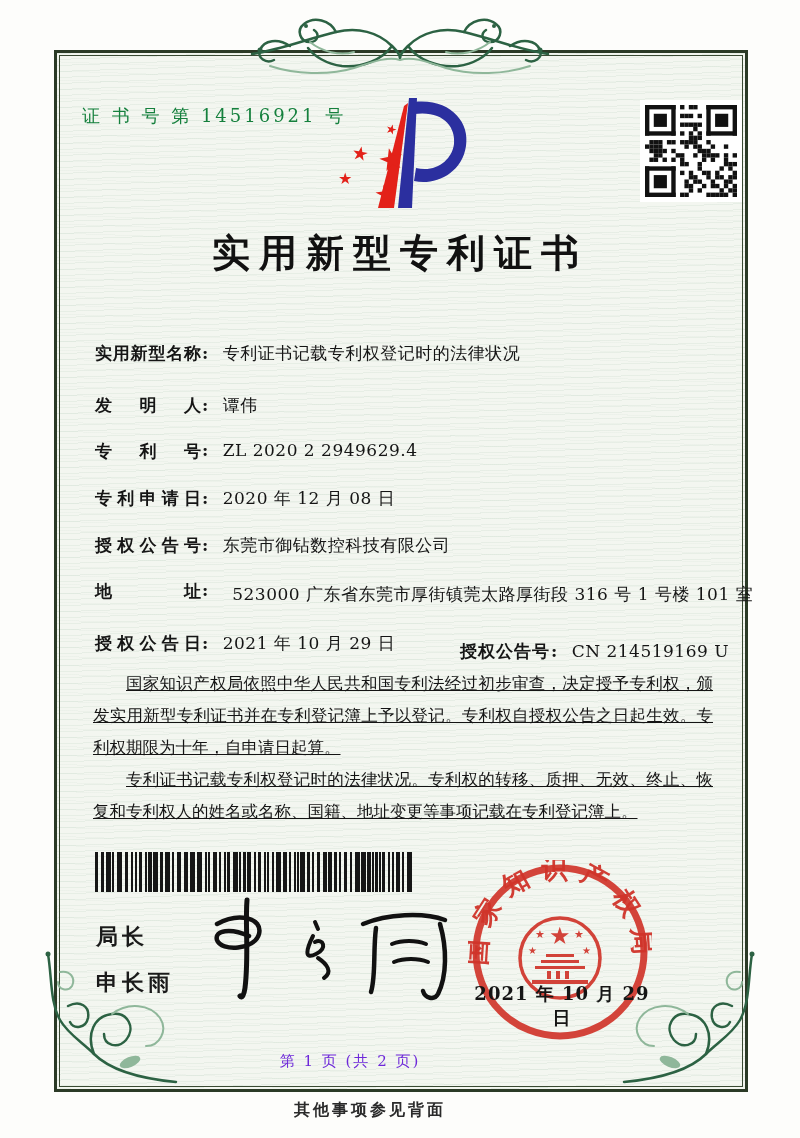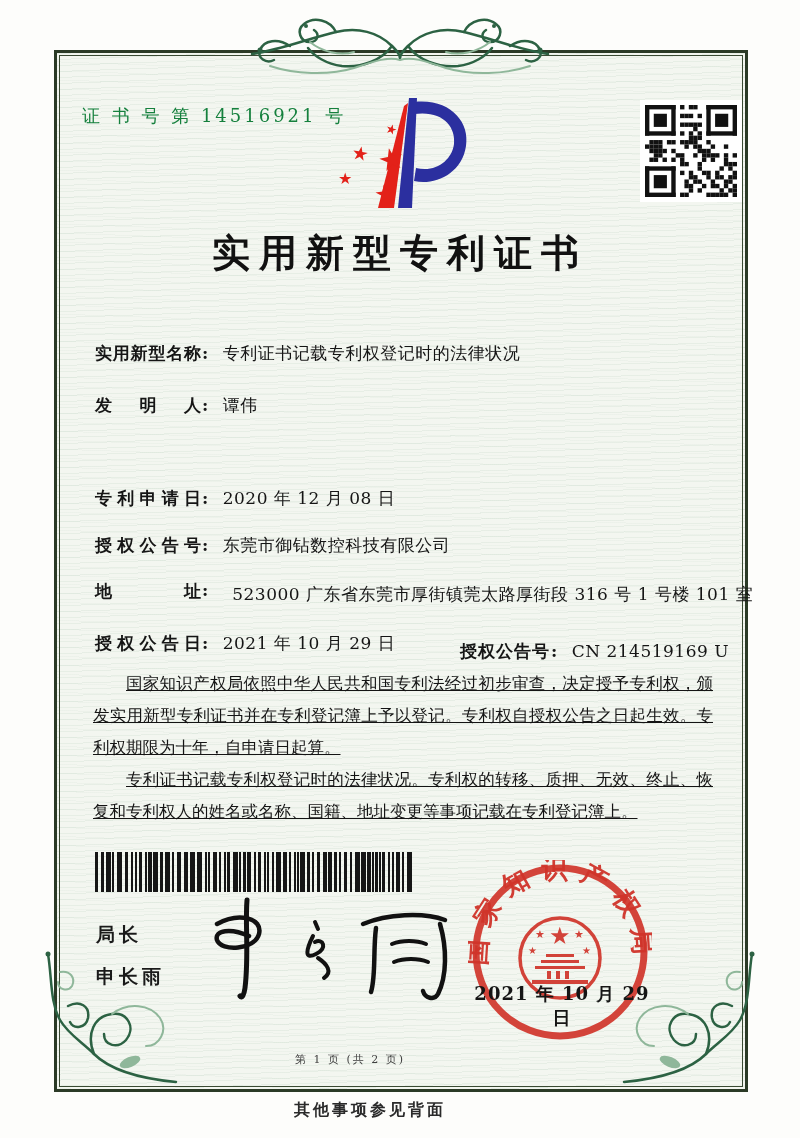--- a/index.html
+++ b/index.html
@@ -265,6 +265,10 @@
     <span class="flabel">发明人</span><span class="colon">:</span>
     <span class="fvalue">谭伟</span>
   </div>
+  <div class="row" style="top:440px">
+    <span class="flabel">专利号</span><span class="colon">:</span>
+    <span class="fvalue">ZL 2020 2 2949629.4</span>
+  </div>
   <div class="row" style="top:487px">
     <span class="flabel">专利申请日</span><span class="colon">:</span>
     <span class="fvalue">2020 年 12 月 08 日</span>

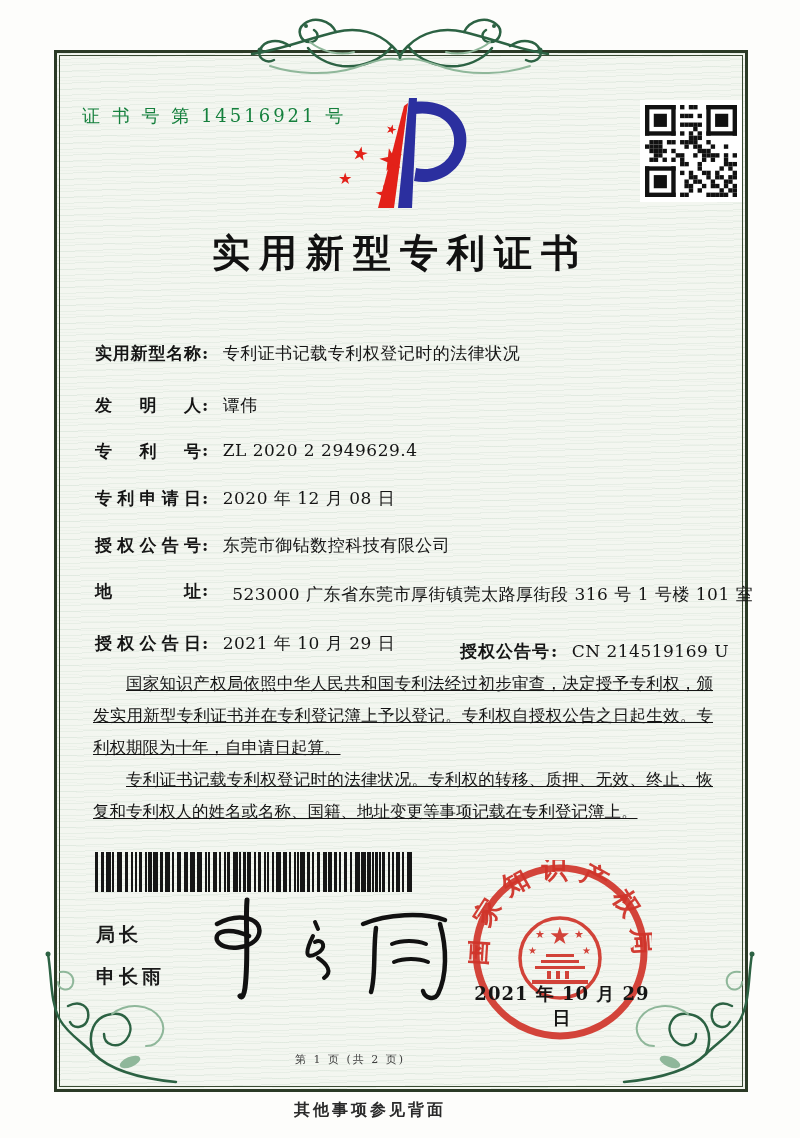--- a/index.html
+++ b/index.html
@@ -56,7 +56,7 @@
   .body-text p{margin:0;text-indent:2em;text-decoration:underline;}
   
   .barcode{position:absolute;left:95px;top:852px;z-index:6;}
-  .director{position:absolute;left:96px;top:922px;z-index:6;font-size:19px;font-weight:600;letter-spacing:4px;color:#1a1a1a;}
+  .director{position:absolute;left:96px;top:922px;z-index:6;font-size:22px;font-weight:600;letter-spacing:4px;color:#1a1a1a;}
   .director .nm{margin-top:16px;}
   .signature{position:absolute;left:195px;top:892px;z-index:7;}
   .seal{position:absolute;left:468px;top:860px;z-index:6;}

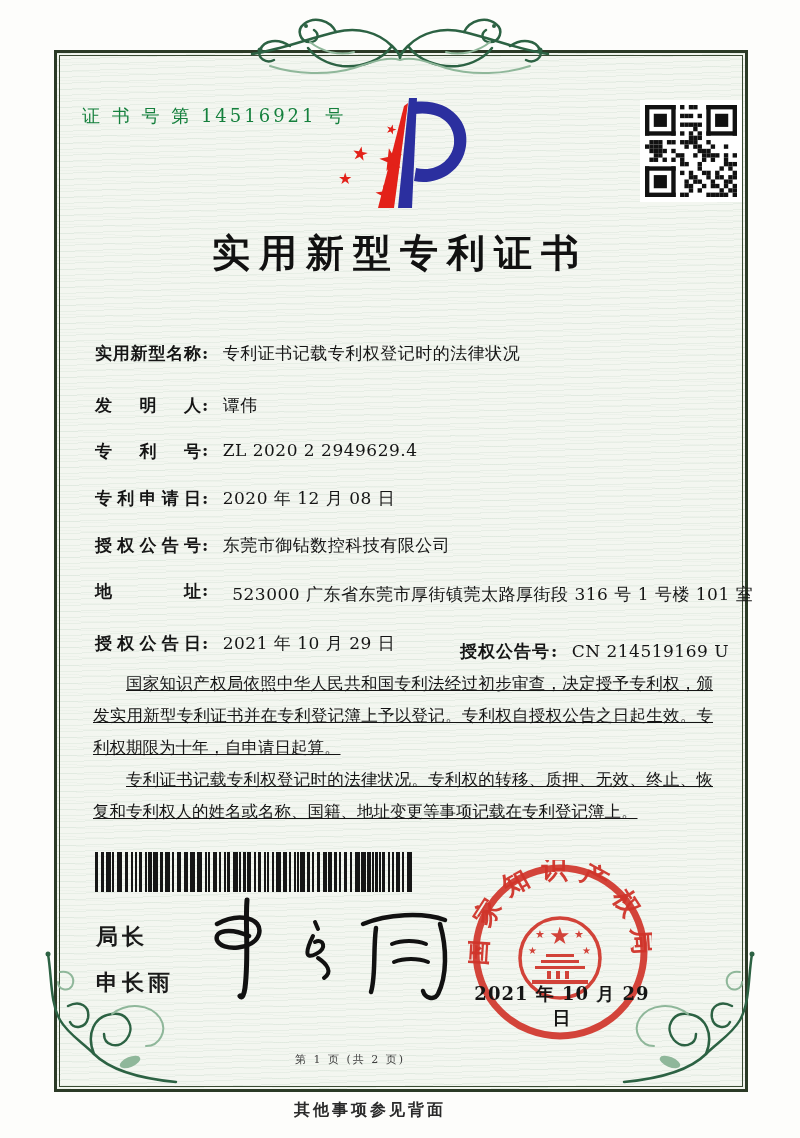--- a/index.html
+++ b/index.html
@@ -66,7 +66,7 @@
   }
   .footer-page{
     position:absolute;left:0;width:700px;top:1052px;text-align:center;z-index:6;
-    font-size:11px;letter-spacing:2px;color:#404040;
+    font-size:15px;letter-spacing:2px;color:#6d28d9;
   }
   .back-note{
     position:absolute;left:0;width:740px;top:1100px;text-align:center;z-index:6;

